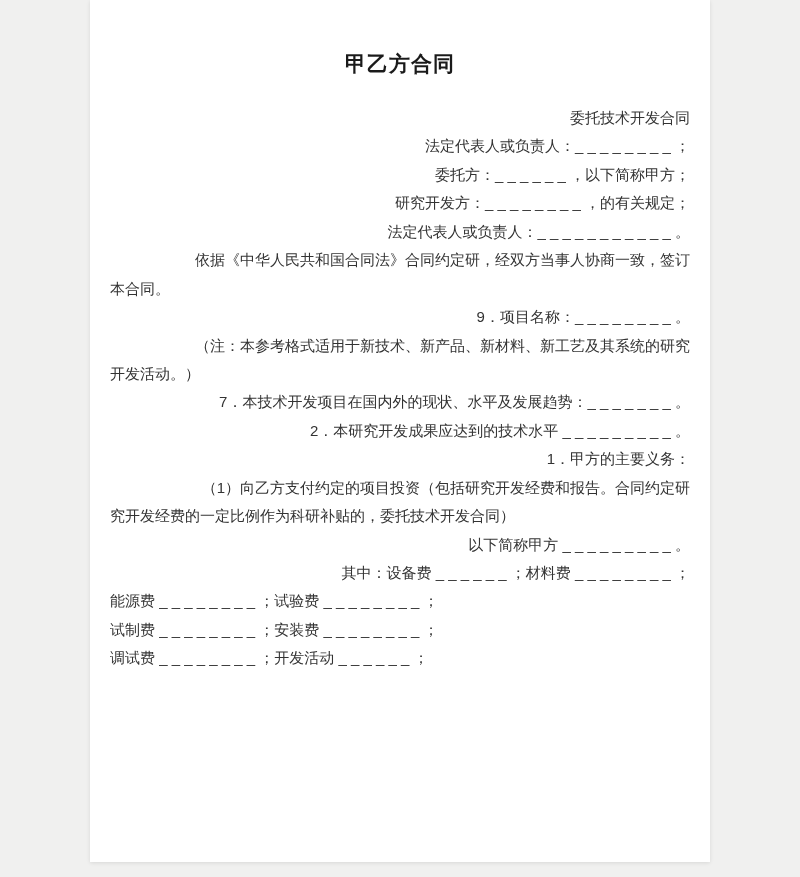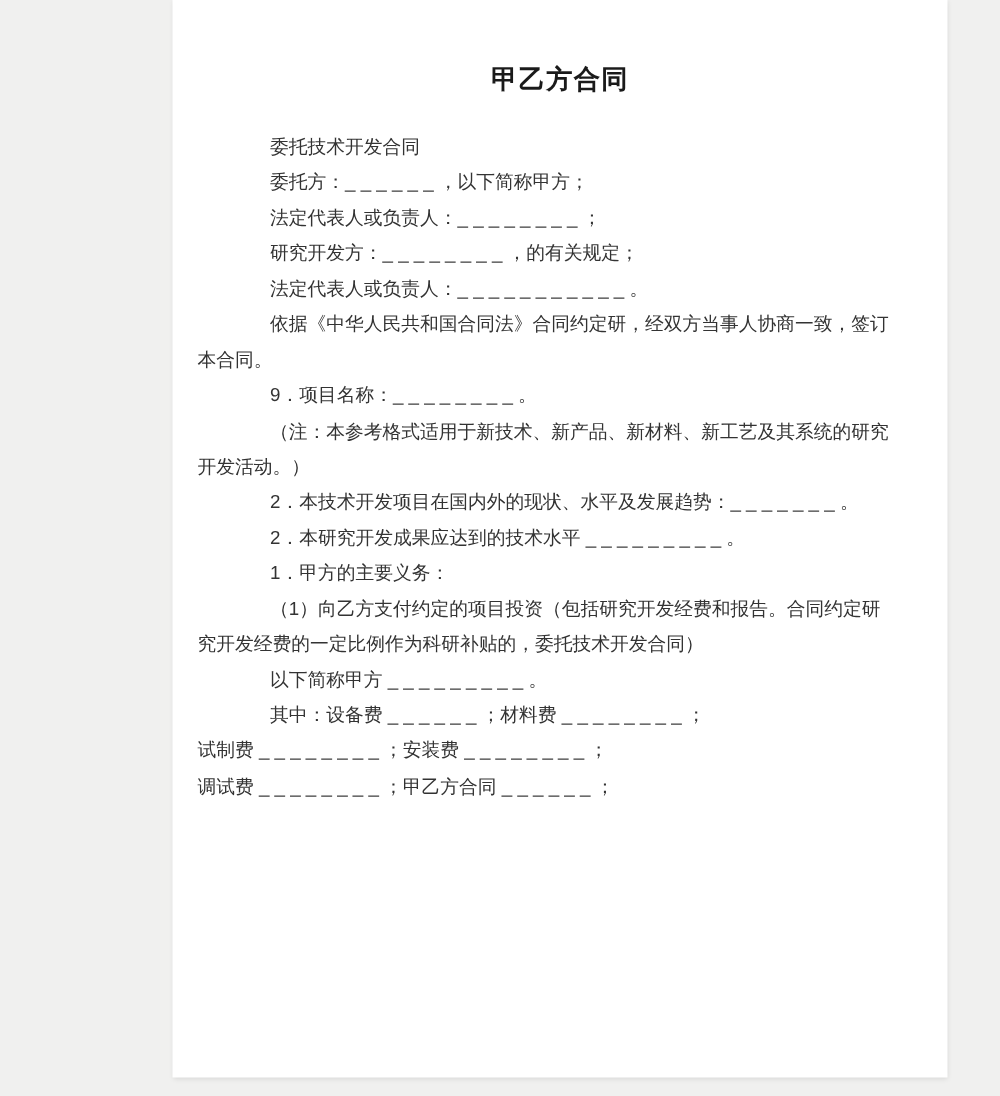--- a/index.html
+++ b/index.html
@@ -17,7 +17,6 @@
   .canvas {
     position: absolute;
     inset: 0;
-    margin-left: 48px;
   }
   .page {
     position: absolute;

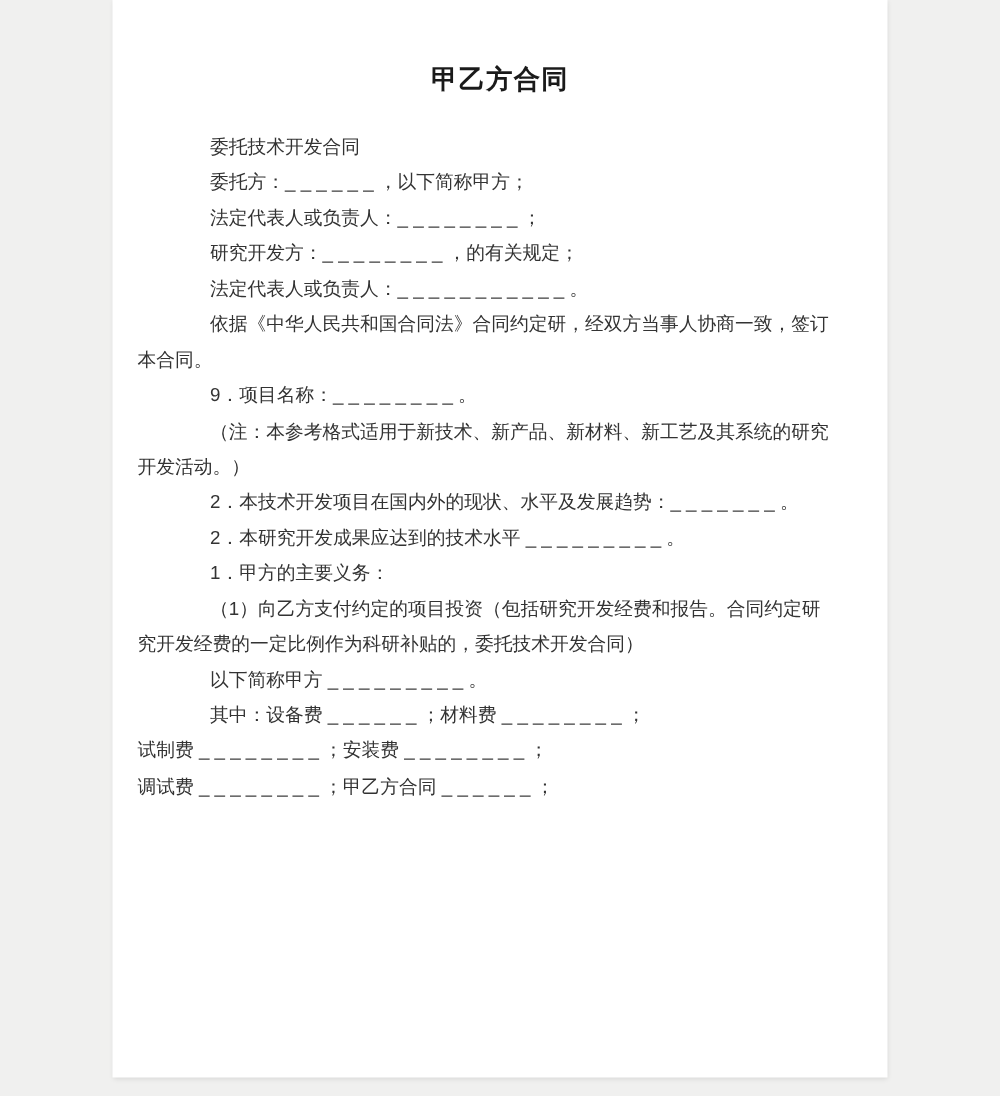--- a/index.html
+++ b/index.html
@@ -55,6 +55,7 @@
   }
   .line.indent {
     padding-left: 58px;
+    text-align: right;
   }
 </style>
 </head>

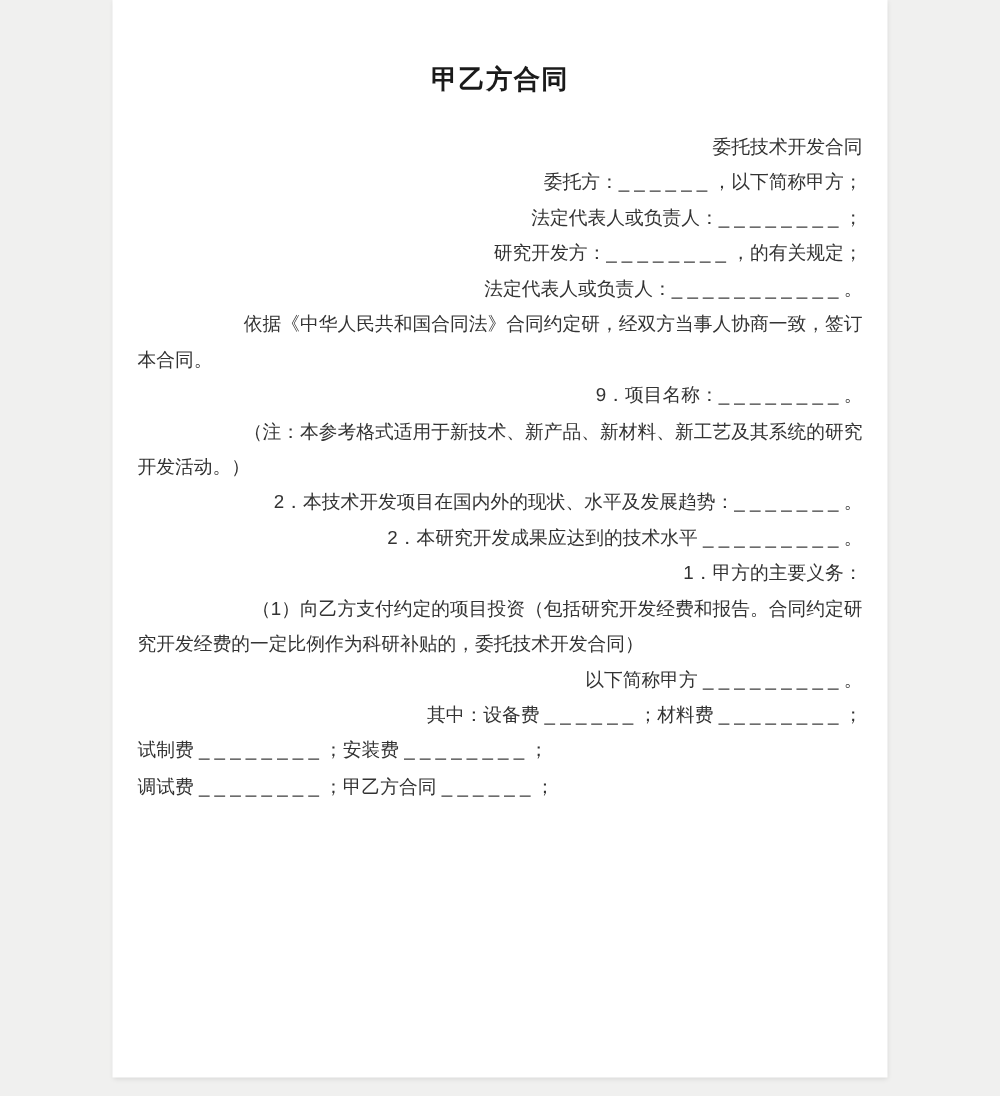--- a/index.html
+++ b/index.html
@@ -66,8 +66,8 @@
     <h1 class="doc-title">甲乙方合同</h1>
     <div class="doc-body" id="doc-body">
         <div class="line indent">委托技术开发合同</div>
+        <div class="line indent">法定代表人或负责人：_ _ _ _ _ _ _ _ ；</div>
         <div class="line indent">委托方：_ _ _ _ _ _ ，以下简称甲方；</div>
-        <div class="line indent">法定代表人或负责人：_ _ _ _ _ _ _ _ ；</div>
         <div class="line indent">研究开发方：_ _ _ _ _ _ _ _ ，的有关规定；</div>
         <div class="line indent">法定代表人或负责人：_ _ _ _ _ _ _ _ _ _ _ 。</div>
         <div class="line indent">依据《中华人民共和国合同法》合同约定研，经双方当事人协商一致，签订</div>

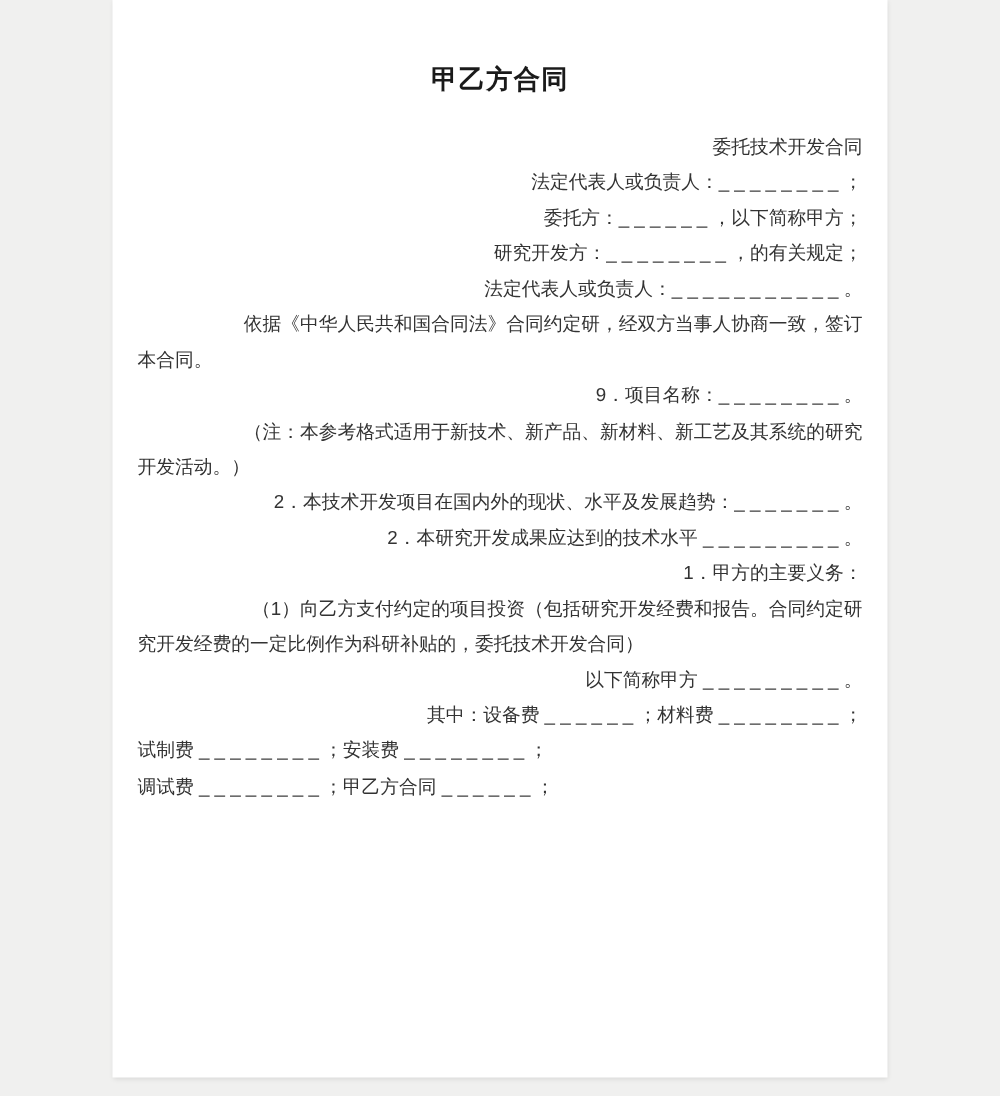--- a/index.html
+++ b/index.html
@@ -75,7 +75,7 @@
         <div class="line indent">9．项目名称：_ _ _ _ _ _ _ _ 。</div>
         <div class="line indent">（注：本参考格式适用于新技术、新产品、新材料、新工艺及其系统的研究</div>
         <div class="line">开发活动。）</div>
-        <div class="line indent">2．本技术开发项目在国内外的现状、水平及发展趋势：_ _ _ _ _ _ _ 。</div>
+        <div class="line indent">7．本技术开发项目在国内外的现状、水平及发展趋势：_ _ _ _ _ _ _ 。</div>
         <div class="line indent">2．本研究开发成果应达到的技术水平 _ _ _ _ _ _ _ _ _ 。</div>
         <div class="line indent">1．甲方的主要义务：</div>
         <div class="line indent">（1）向乙方支付约定的项目投资（包括研究开发经费和报告。合同约定研</div>

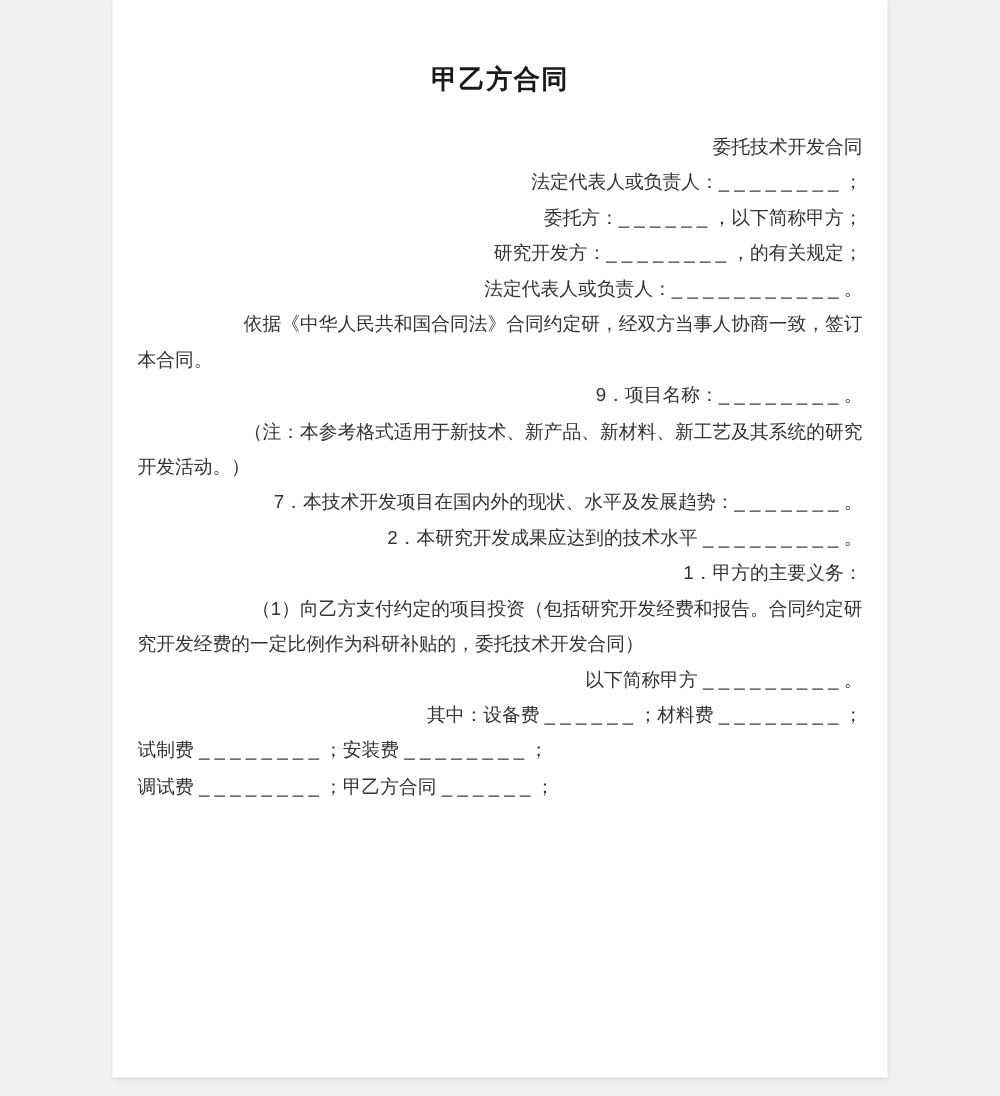--- a/index.html
+++ b/index.html
@@ -82,6 +82,7 @@
         <div class="line">究开发经费的一定比例作为科研补贴的，委托技术开发合同）</div>
         <div class="line indent">以下简称甲方 _ _ _ _ _ _ _ _ _ 。</div>
         <div class="line indent">其中：设备费 _ _ _ _ _ _ ；材料费 _ _ _ _ _ _ _ _ ；</div>
+        <div class="line">能源费 _ _ _ _ _ _ _ _ ；试验费 _ _ _ _ _ _ _ _ ；</div>
         <div class="line">试制费 _ _ _ _ _ _ _ _ ；安装费 _ _ _ _ _ _ _ _ ；</div>
         <div class="line">调试费 _ _ _ _ _ _ _ _ ；甲乙方合同 _ _ _ _ _ _ ；</div>
       </div>

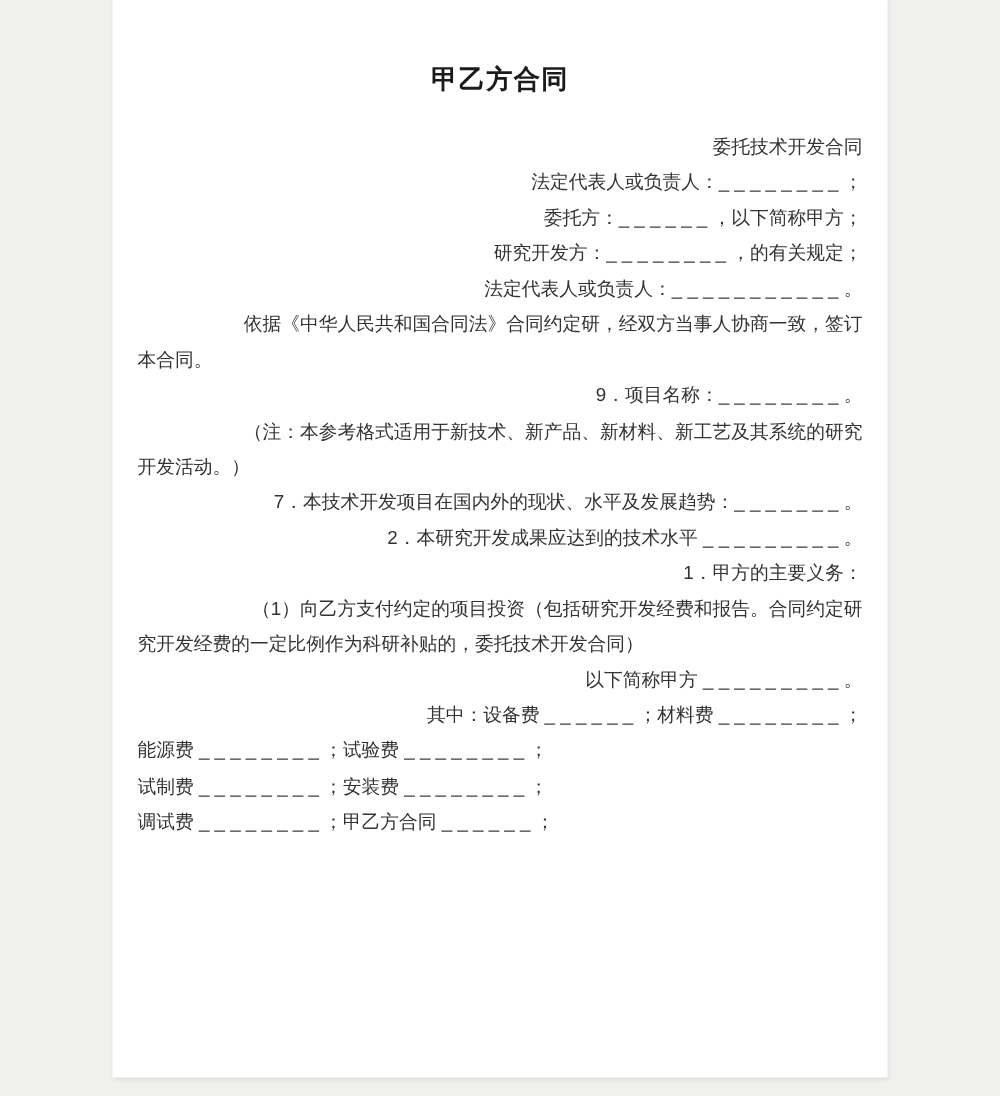--- a/index.html
+++ b/index.html
@@ -84,7 +84,7 @@
         <div class="line indent">其中：设备费 _ _ _ _ _ _ ；材料费 _ _ _ _ _ _ _ _ ；</div>
         <div class="line">能源费 _ _ _ _ _ _ _ _ ；试验费 _ _ _ _ _ _ _ _ ；</div>
         <div class="line">试制费 _ _ _ _ _ _ _ _ ；安装费 _ _ _ _ _ _ _ _ ；</div>
-        <div class="line">调试费 _ _ _ _ _ _ _ _ ；甲乙方合同 _ _ _ _ _ _ ；</div>
+        <div class="line">调试费 _ _ _ _ _ _ _ _ ；开发活动 _ _ _ _ _ _ ；</div>
       </div>
   </div>
 </div>

